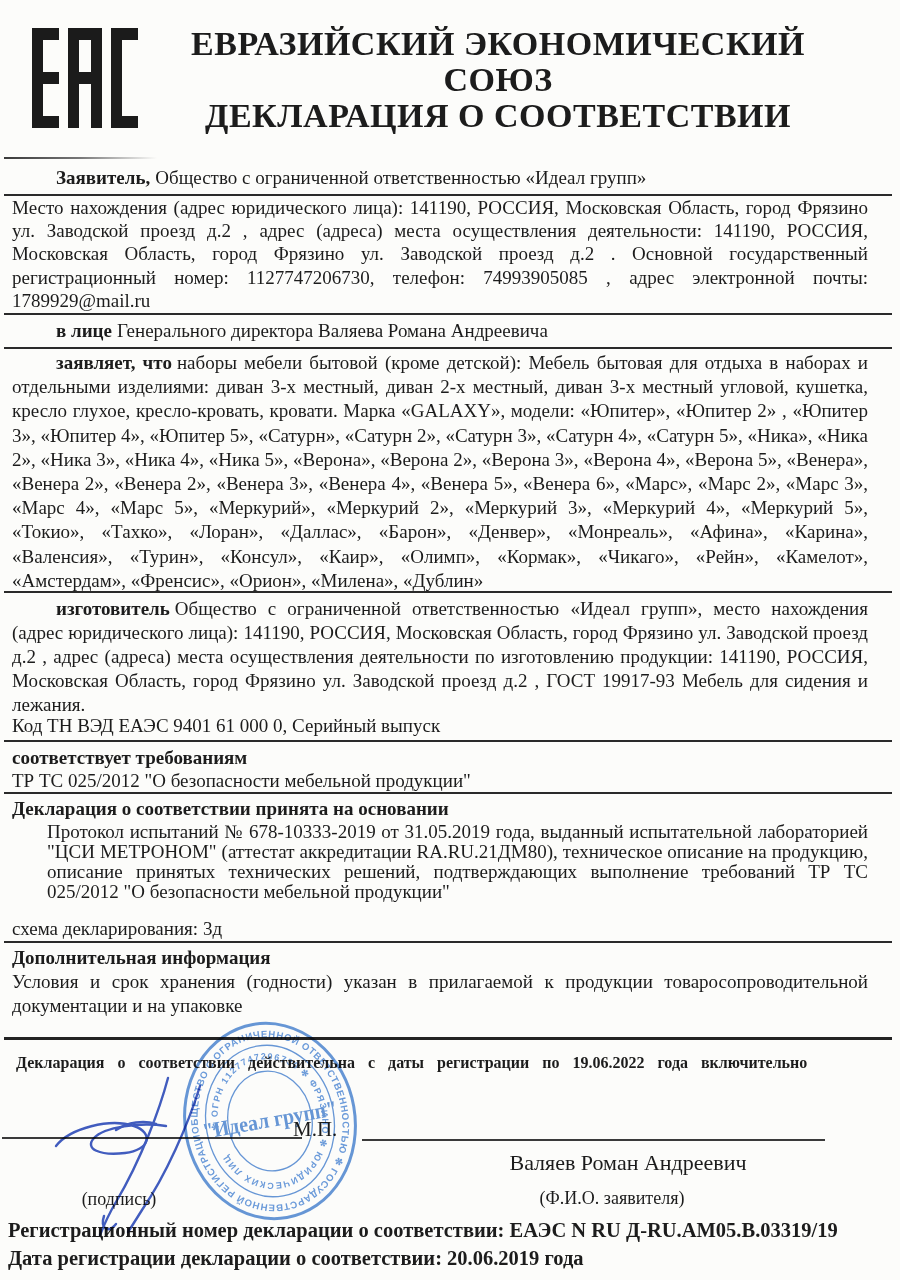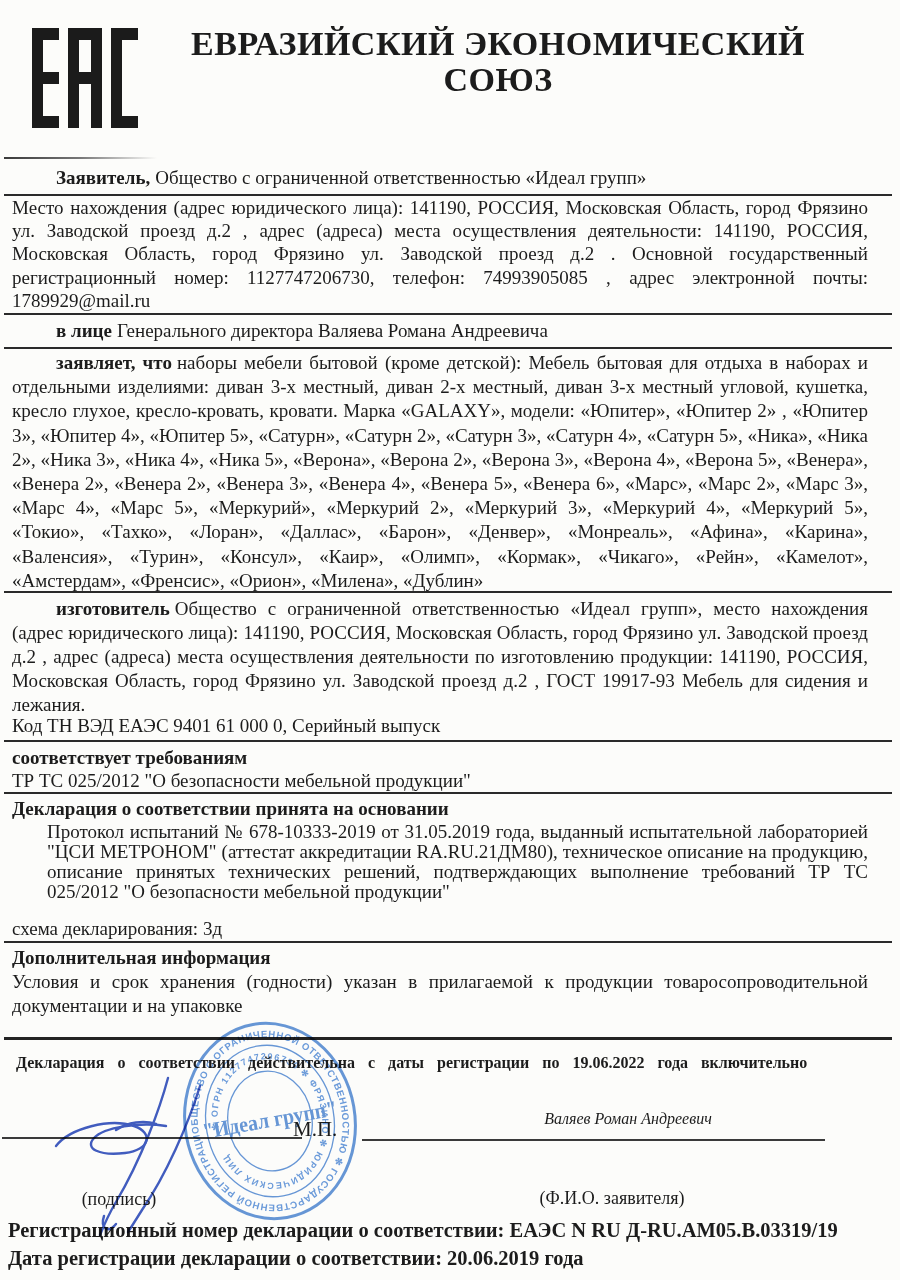--- a/index.html
+++ b/index.html
@@ -48,6 +48,7 @@
 
 <div class="abs title-wrap">
   <p class="title">ЕВРАЗИЙСКИЙ ЭКОНОМИЧЕСКИЙ СОЮЗ</p>
+  <p class="title">ДЕКЛАРАЦИЯ О СООТВЕТСТВИИ</p>
 </div>
 
 <div class="rule fade" style="top:157px;"></div>

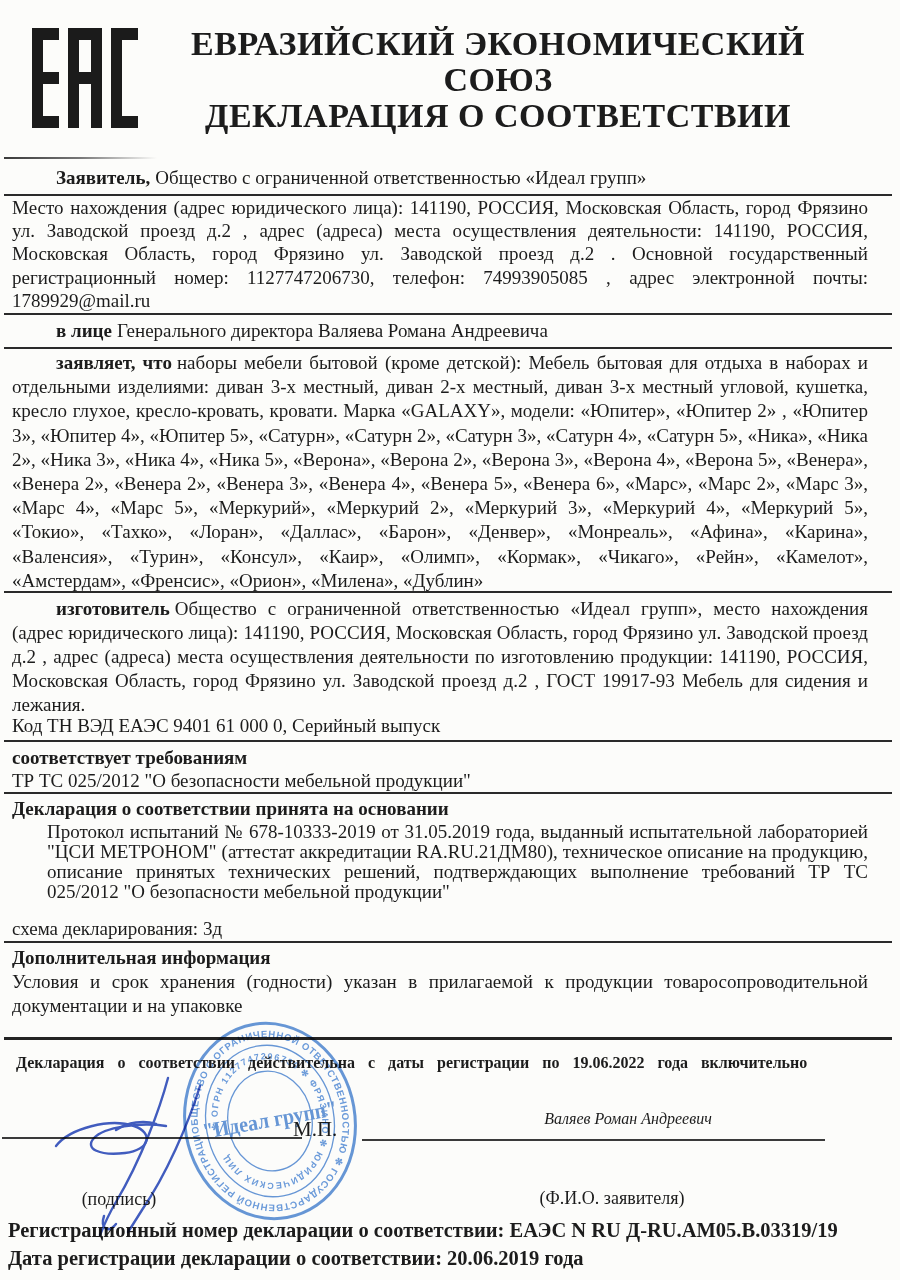--- a/index.html
+++ b/index.html
@@ -118,7 +118,7 @@
 
 <div class="abs caption center-text" style="left:39px;top:1145px;width:160px;">(подпись)</div>
 <div class="abs" style="left:293px;top:1117px;font-size:21px;">М.П.</div>
-<div class="abs center-text" style="left:478px;top:1110px;width:300px;font-size:16px;font-style:italic;">Валяев Роман Андреевич</div>
+<div class="abs center-text" style="left:478px;top:1150px;width:300px;font-size:22px;">Валяев Роман Андреевич</div>
 <div class="abs caption center-text" style="left:472px;top:1144px;width:280px;">(Ф.И.О. заявителя)</div>
 
 <div class="abs stamp-svg" style="left:178px;top:1016px;width:184px;height:210px;z-index:5;">

